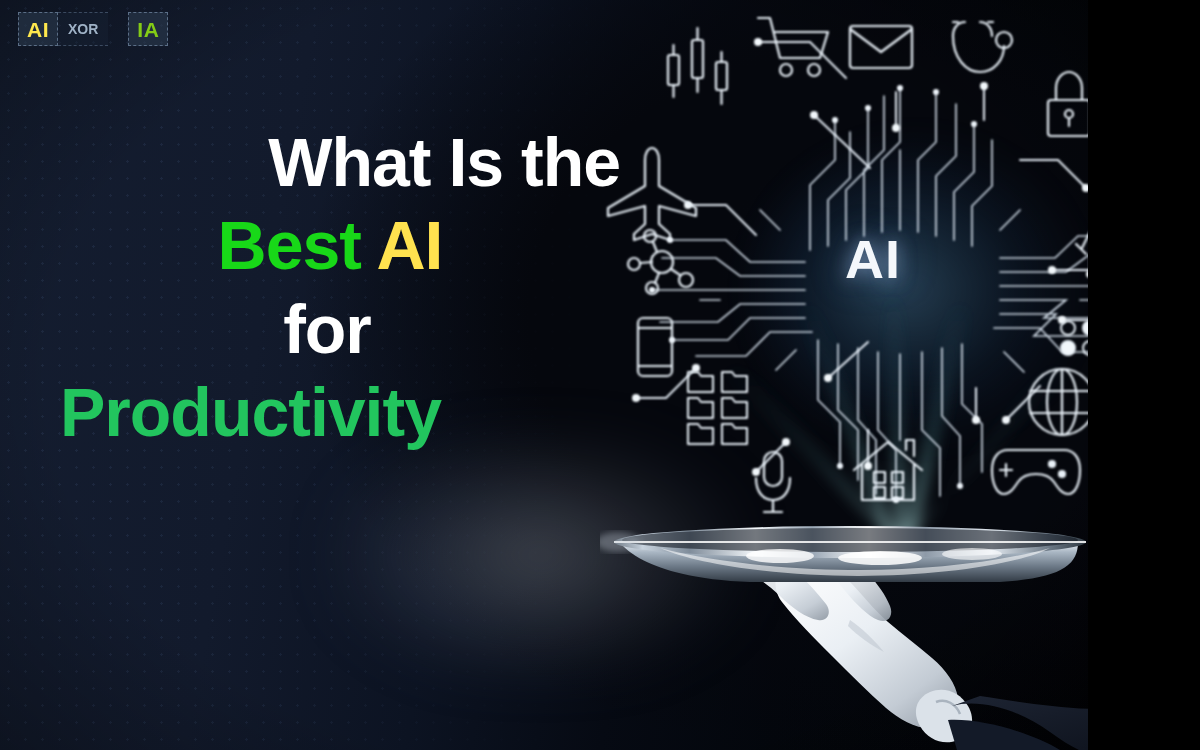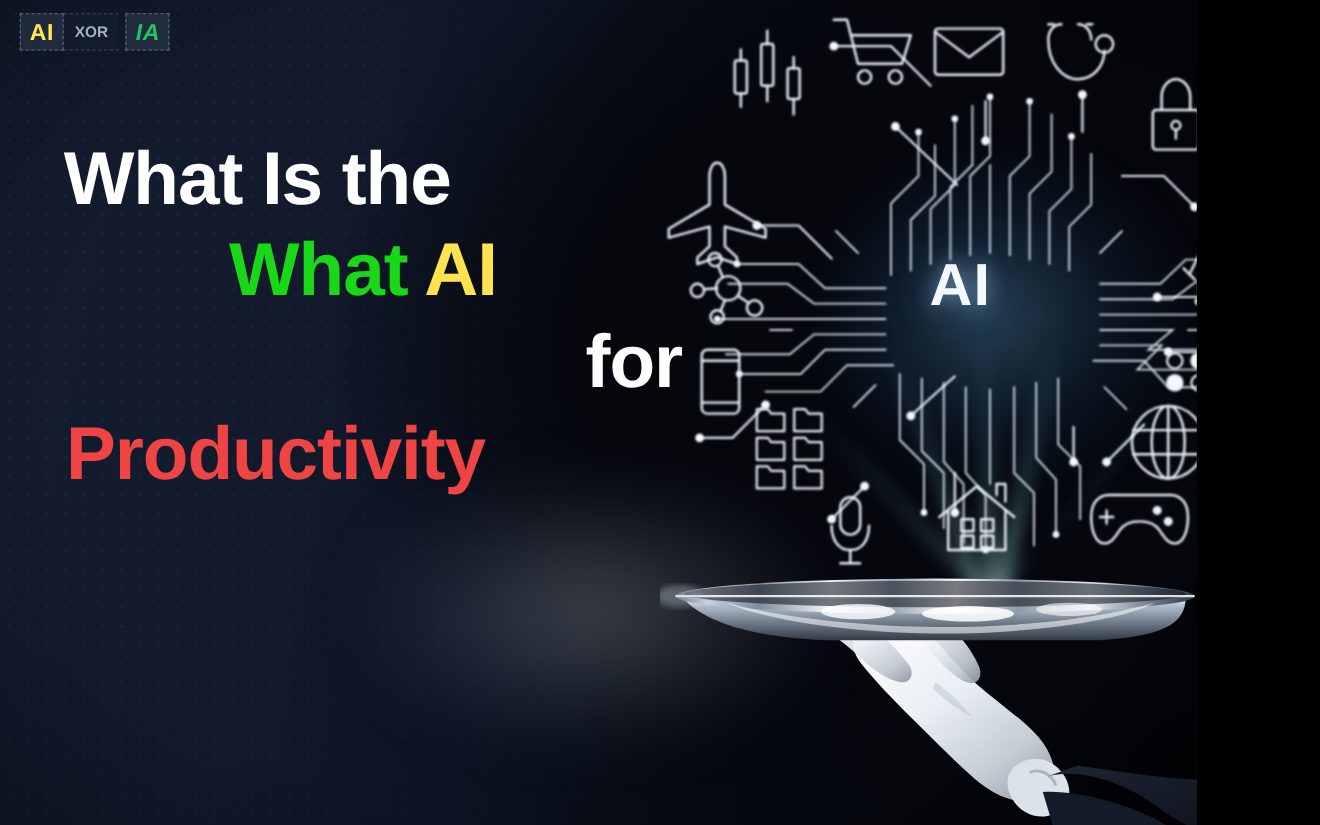--- a/index.html
+++ b/index.html
@@ -67,7 +67,7 @@
     font-weight:700; font-size:14px;
     display:flex; align-items:center;
   }
-  .logo-ia{ color:#22c55e; margin-left:6px;font-style:italic; }
+  .logo-ia{ color:#84cc16; margin-left:20px; }
 
   
   .headline{

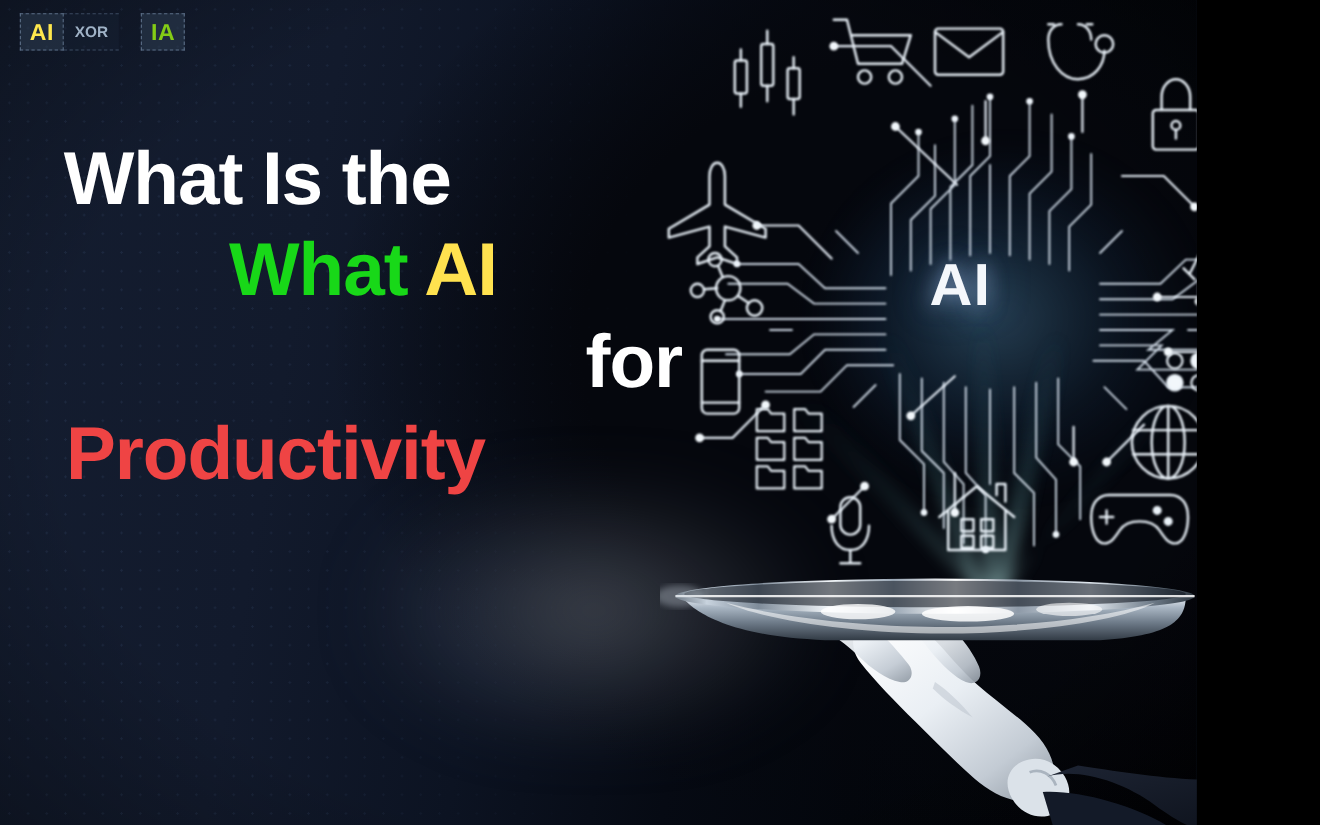--- a/index.html
+++ b/index.html
@@ -81,7 +81,7 @@
     letter-spacing:-1px;
   }
   .hl-row{ display:block; white-space:nowrap; }
-  .hl-r1{ text-align:left; padding-left:58px; margin-bottom:10px; }
+  .hl-r1{ text-align:right; padding-left:78px; margin-bottom:10px; }
   .hl-r2{ text-align:center; padding-left:40px; margin-bottom:10px; }
   .hl-r3{ text-align:right; padding-left:34px; margin-bottom:10px; }
   .hl-r4{ text-align:left; padding-left:60px; }

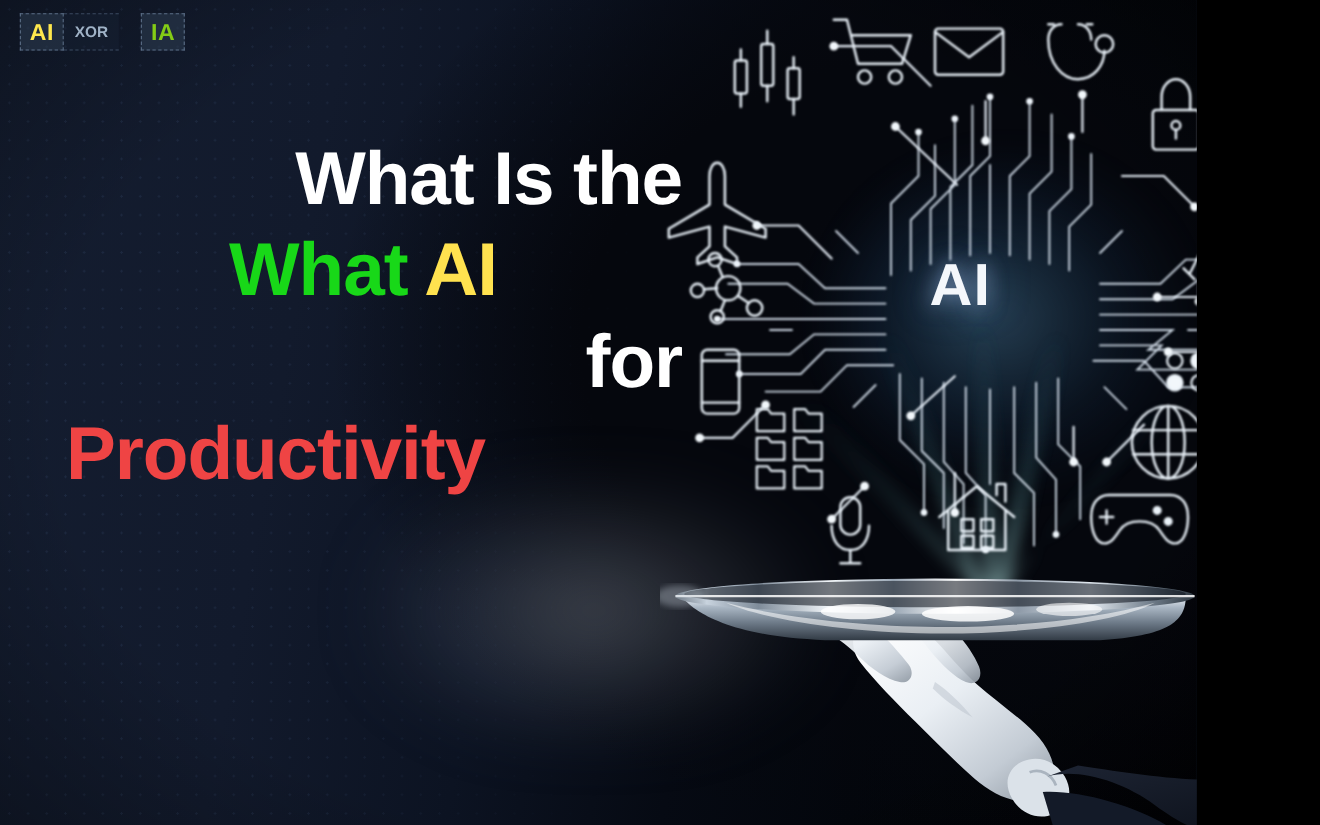--- a/index.html
+++ b/index.html
@@ -142,7 +142,7 @@
       <span class="c-white">What Is the</span>
     </span>
     <span class="hl-row hl-r2">
-      <span class="c-green">What</span><span class="c-white"> </span><span class="c-yellow">AI</span>
+      <span class="c-green">Best</span><span class="c-white"> </span><span class="c-yellow">AI</span>
     </span>
     <span class="hl-row hl-r3">
       <span class="c-white">for</span>

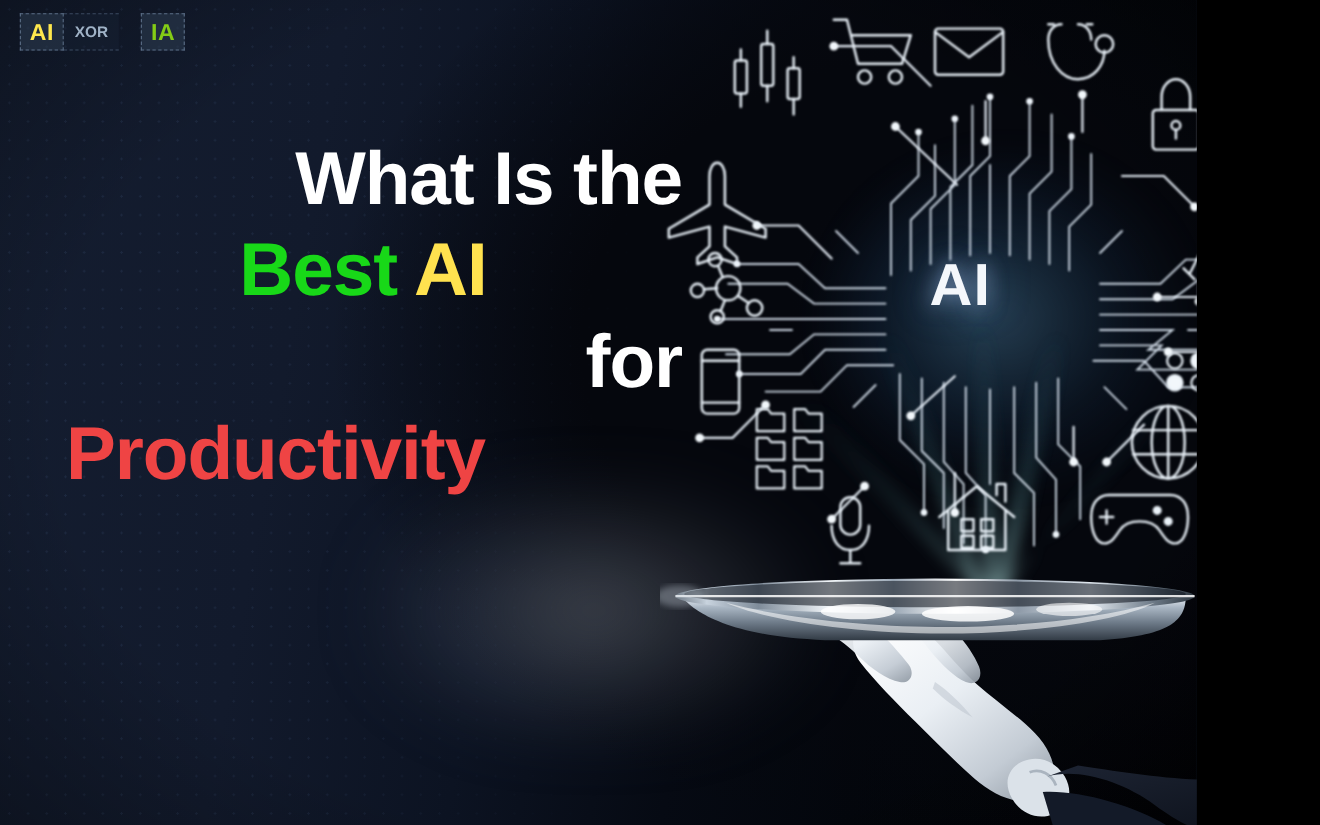--- a/index.html
+++ b/index.html
@@ -83,7 +83,7 @@
   .hl-row{ display:block; white-space:nowrap; }
   .hl-r1{ text-align:right; padding-left:78px; margin-bottom:10px; }
   .hl-r2{ text-align:center; padding-left:40px; margin-bottom:10px; }
-  .hl-r3{ text-align:right; padding-left:34px; margin-bottom:10px; }
+  .hl-r3{ text-align:center; padding-left:34px; margin-bottom:10px; }
   .hl-r4{ text-align:left; padding-left:60px; }
   .c-white{ color:#ffffff; }
   .c-green{ color:#18d818; }

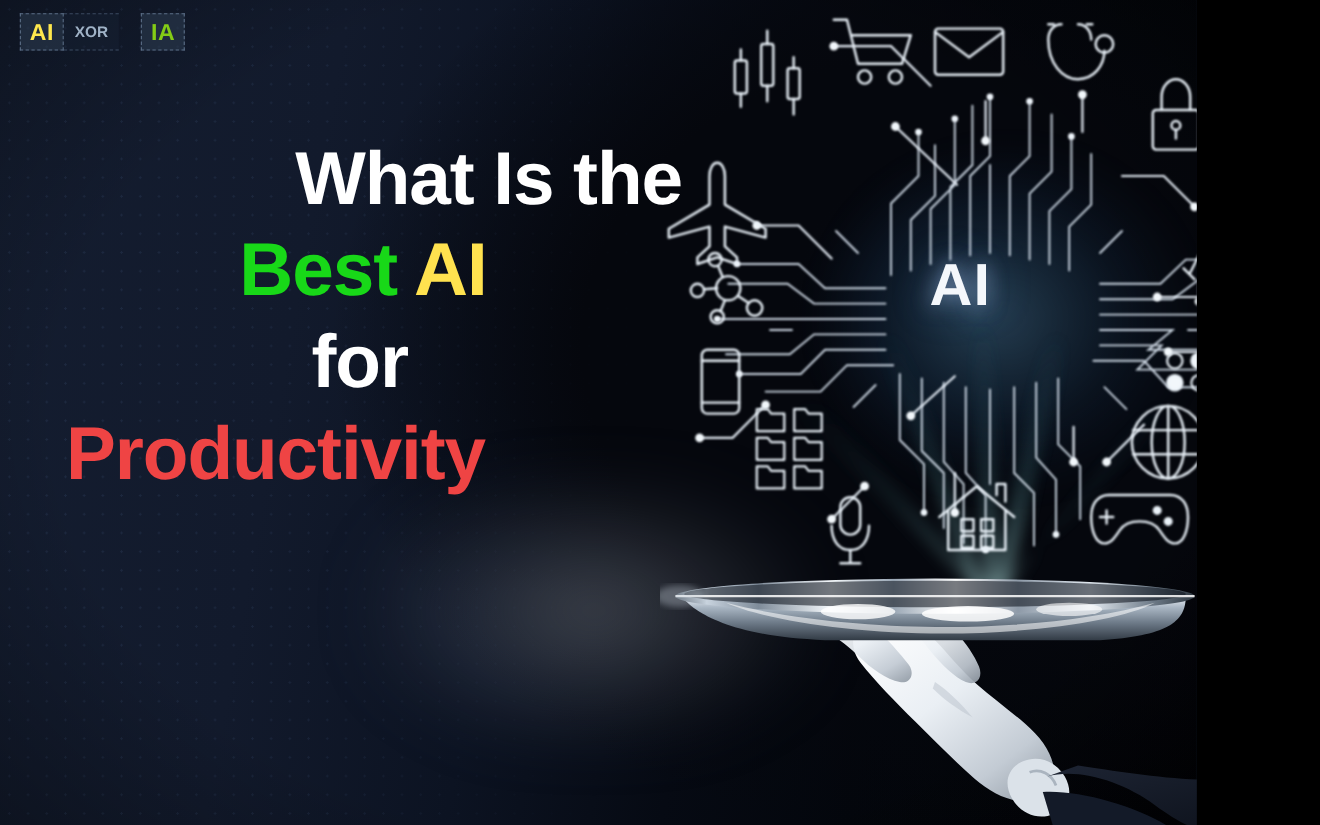--- a/index.html
+++ b/index.html
@@ -88,7 +88,7 @@
   .c-white{ color:#ffffff; }
   .c-green{ color:#18d818; }
   .c-yellow{ color:#ffe24f; }
-  .c-blue{ color:#ef4444; }
+  .c-blue{ color:#22c55e; }
 
   
   .art{

